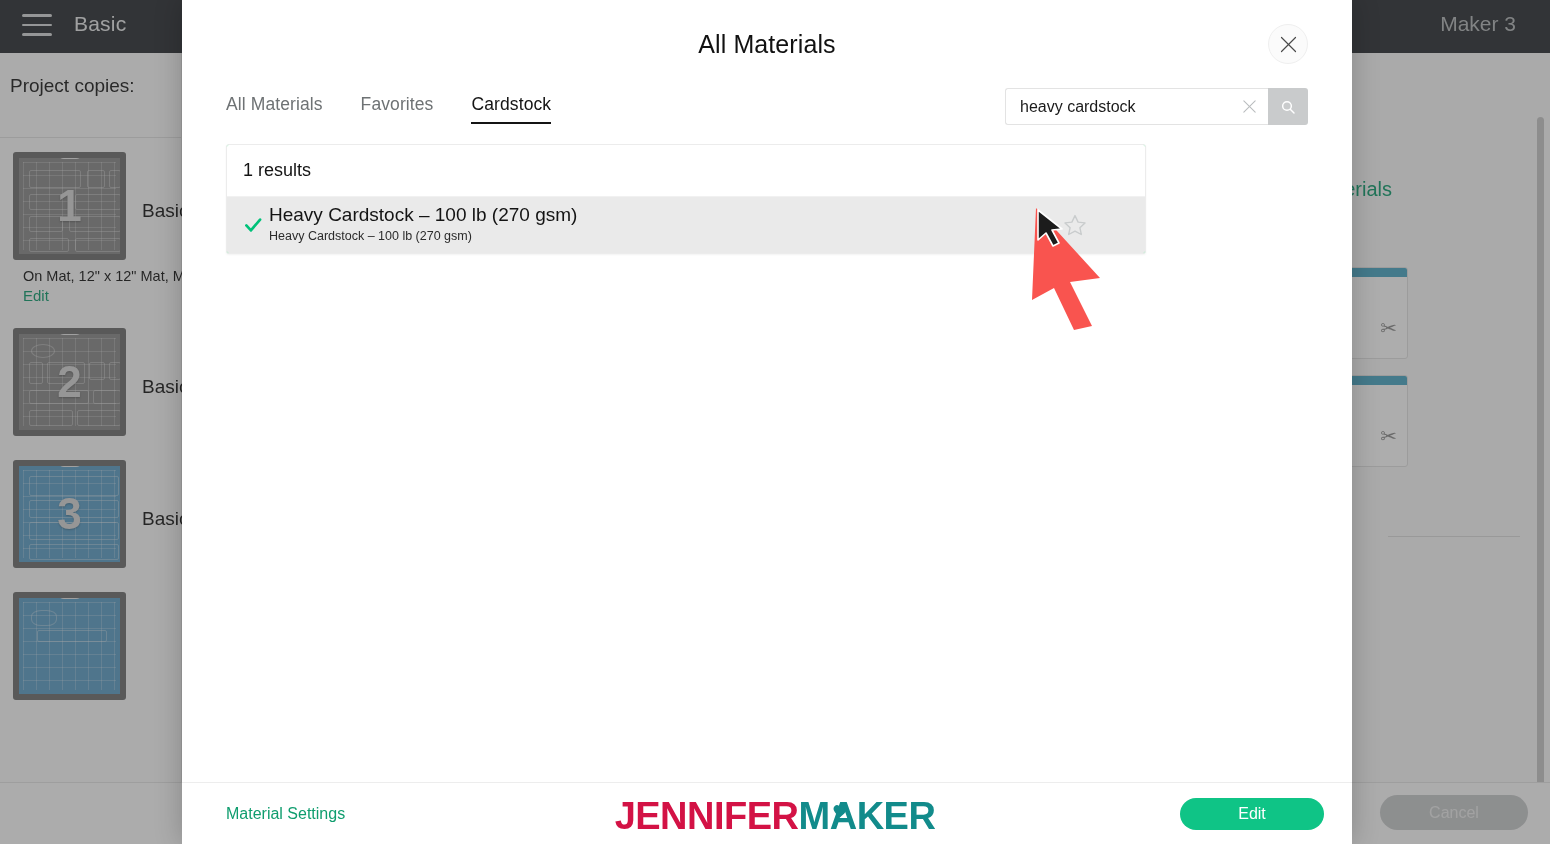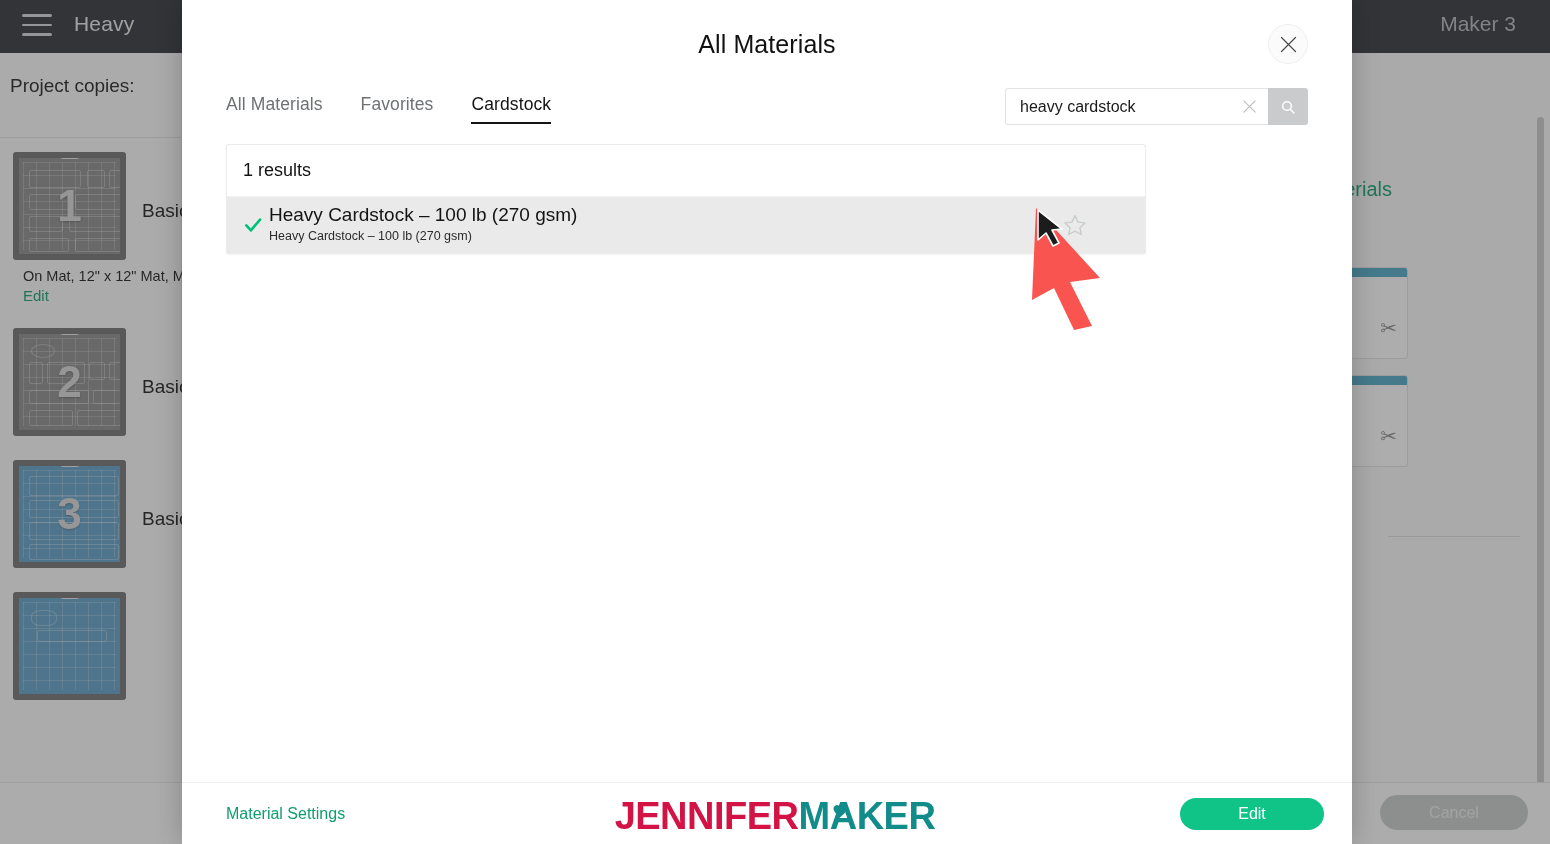--- a/index.html
+++ b/index.html
@@ -249,7 +249,7 @@
           <i></i>
           <i></i>
         </div>
-      <div class="bg-make-label">Heavy</div>
+      <div class="bg-make-label">Basic</div>
       <div class="bg-maker-label">Maker 3</div>
     </div>
 

